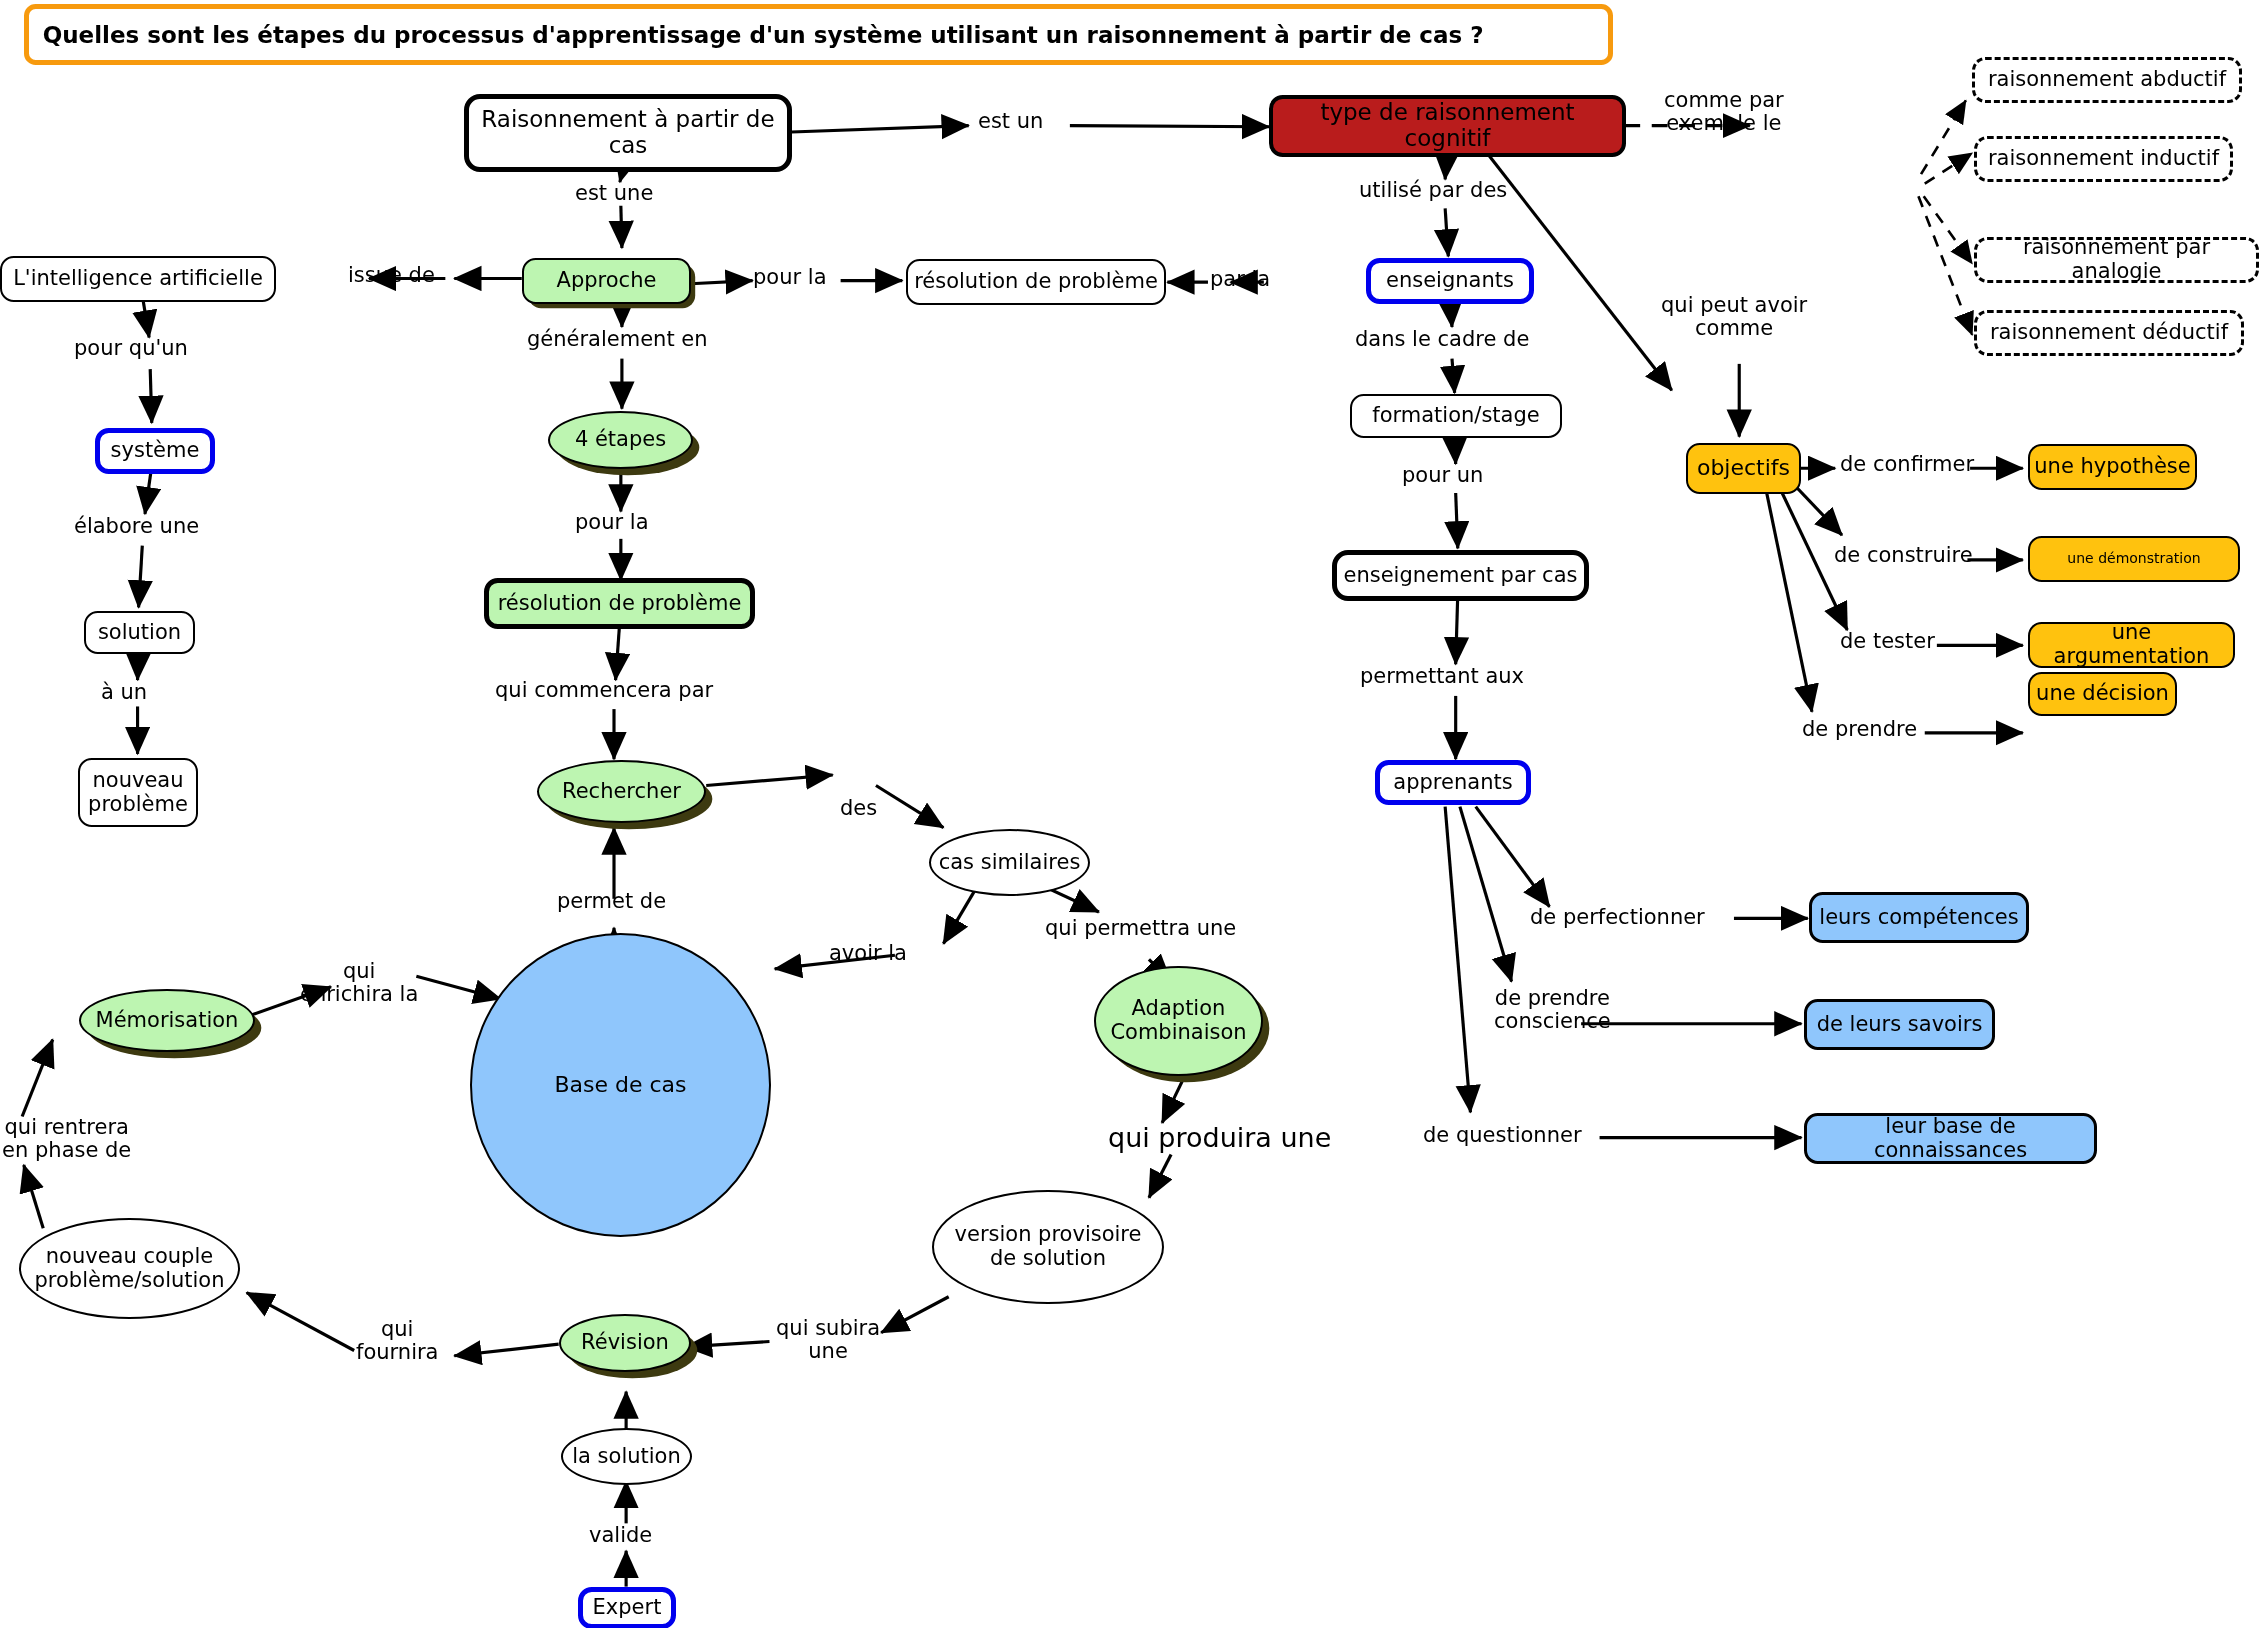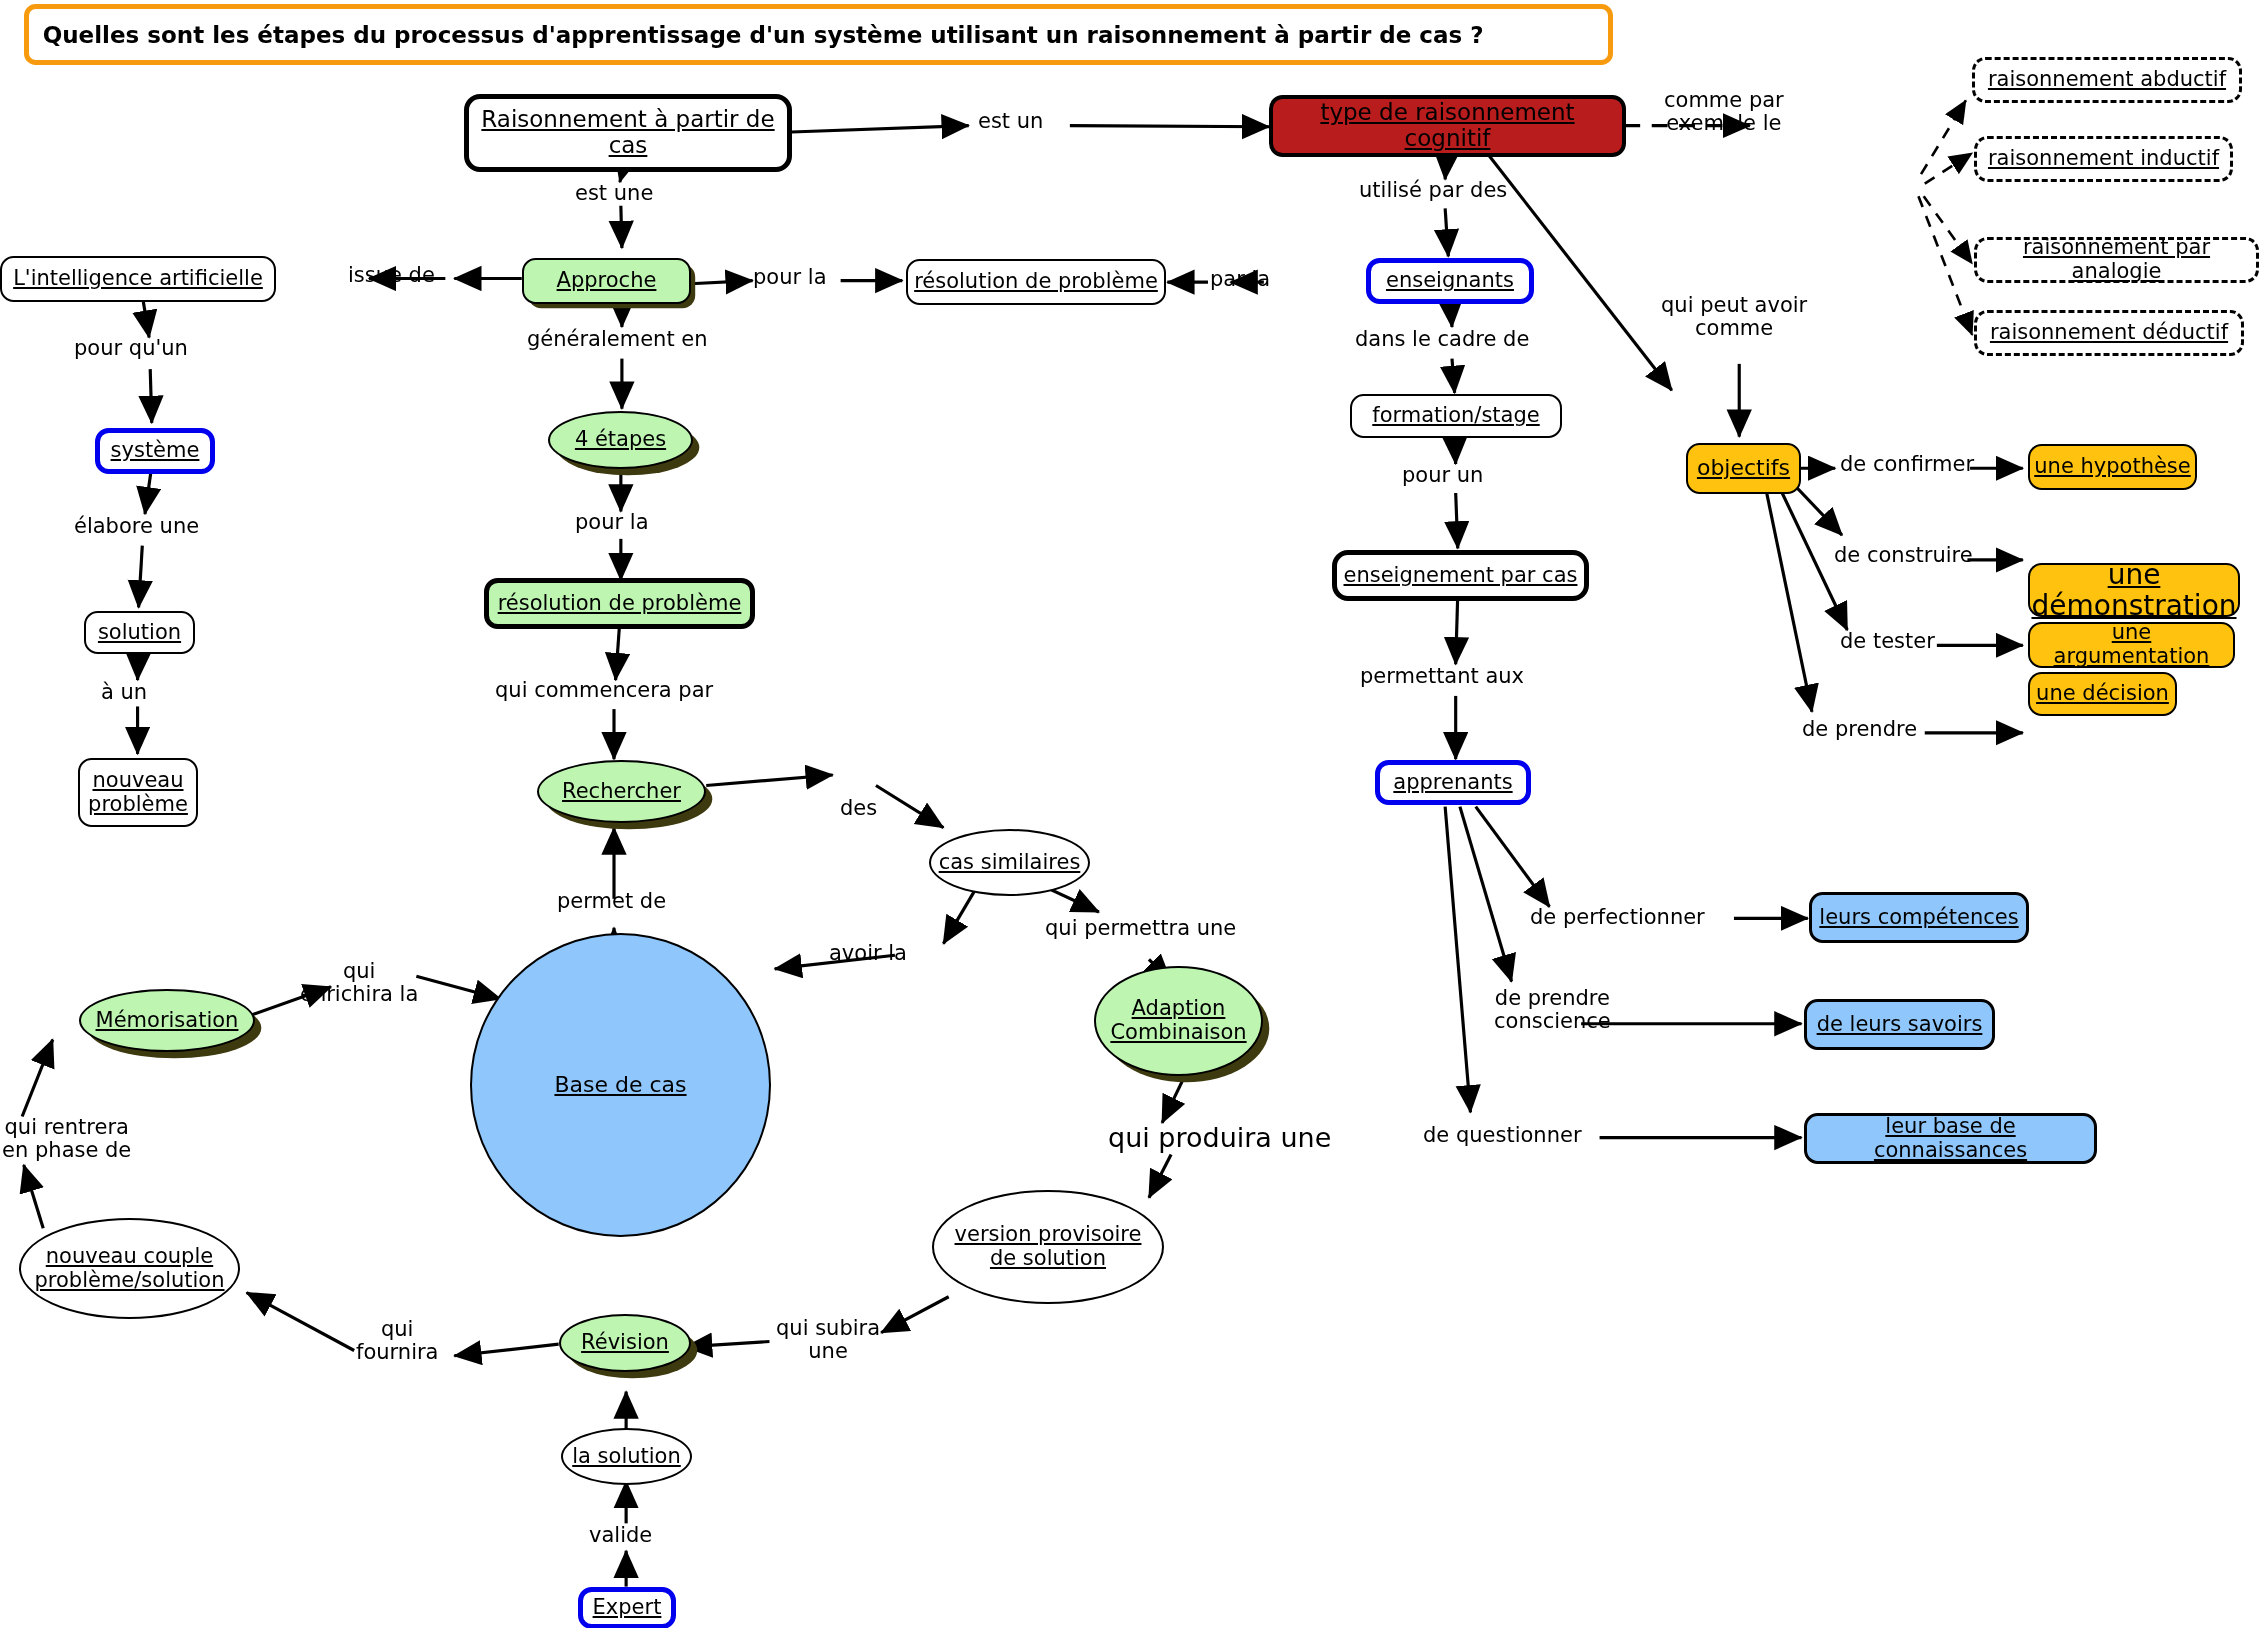--- a/index.html
+++ b/index.html
@@ -8,7 +8,7 @@
   svg.layer{position:absolute;left:0;top:0;width:2261px;height:1629px;}
   
   .node{position:absolute;box-sizing:border-box;display:flex;align-items:center;justify-content:center;text-align:center;color:#000;line-height:1.12;}
-  .node span{display:block;padding:0 3.2px;text-decoration:underline;}
+  .node span{display:block;padding:0 3.2px;}
 
   .rbox{border-radius:13.7px;background:#fff;border:2.6px solid #000;}
   .rbox.thick{border-width:5.8px;border-radius:16px;}

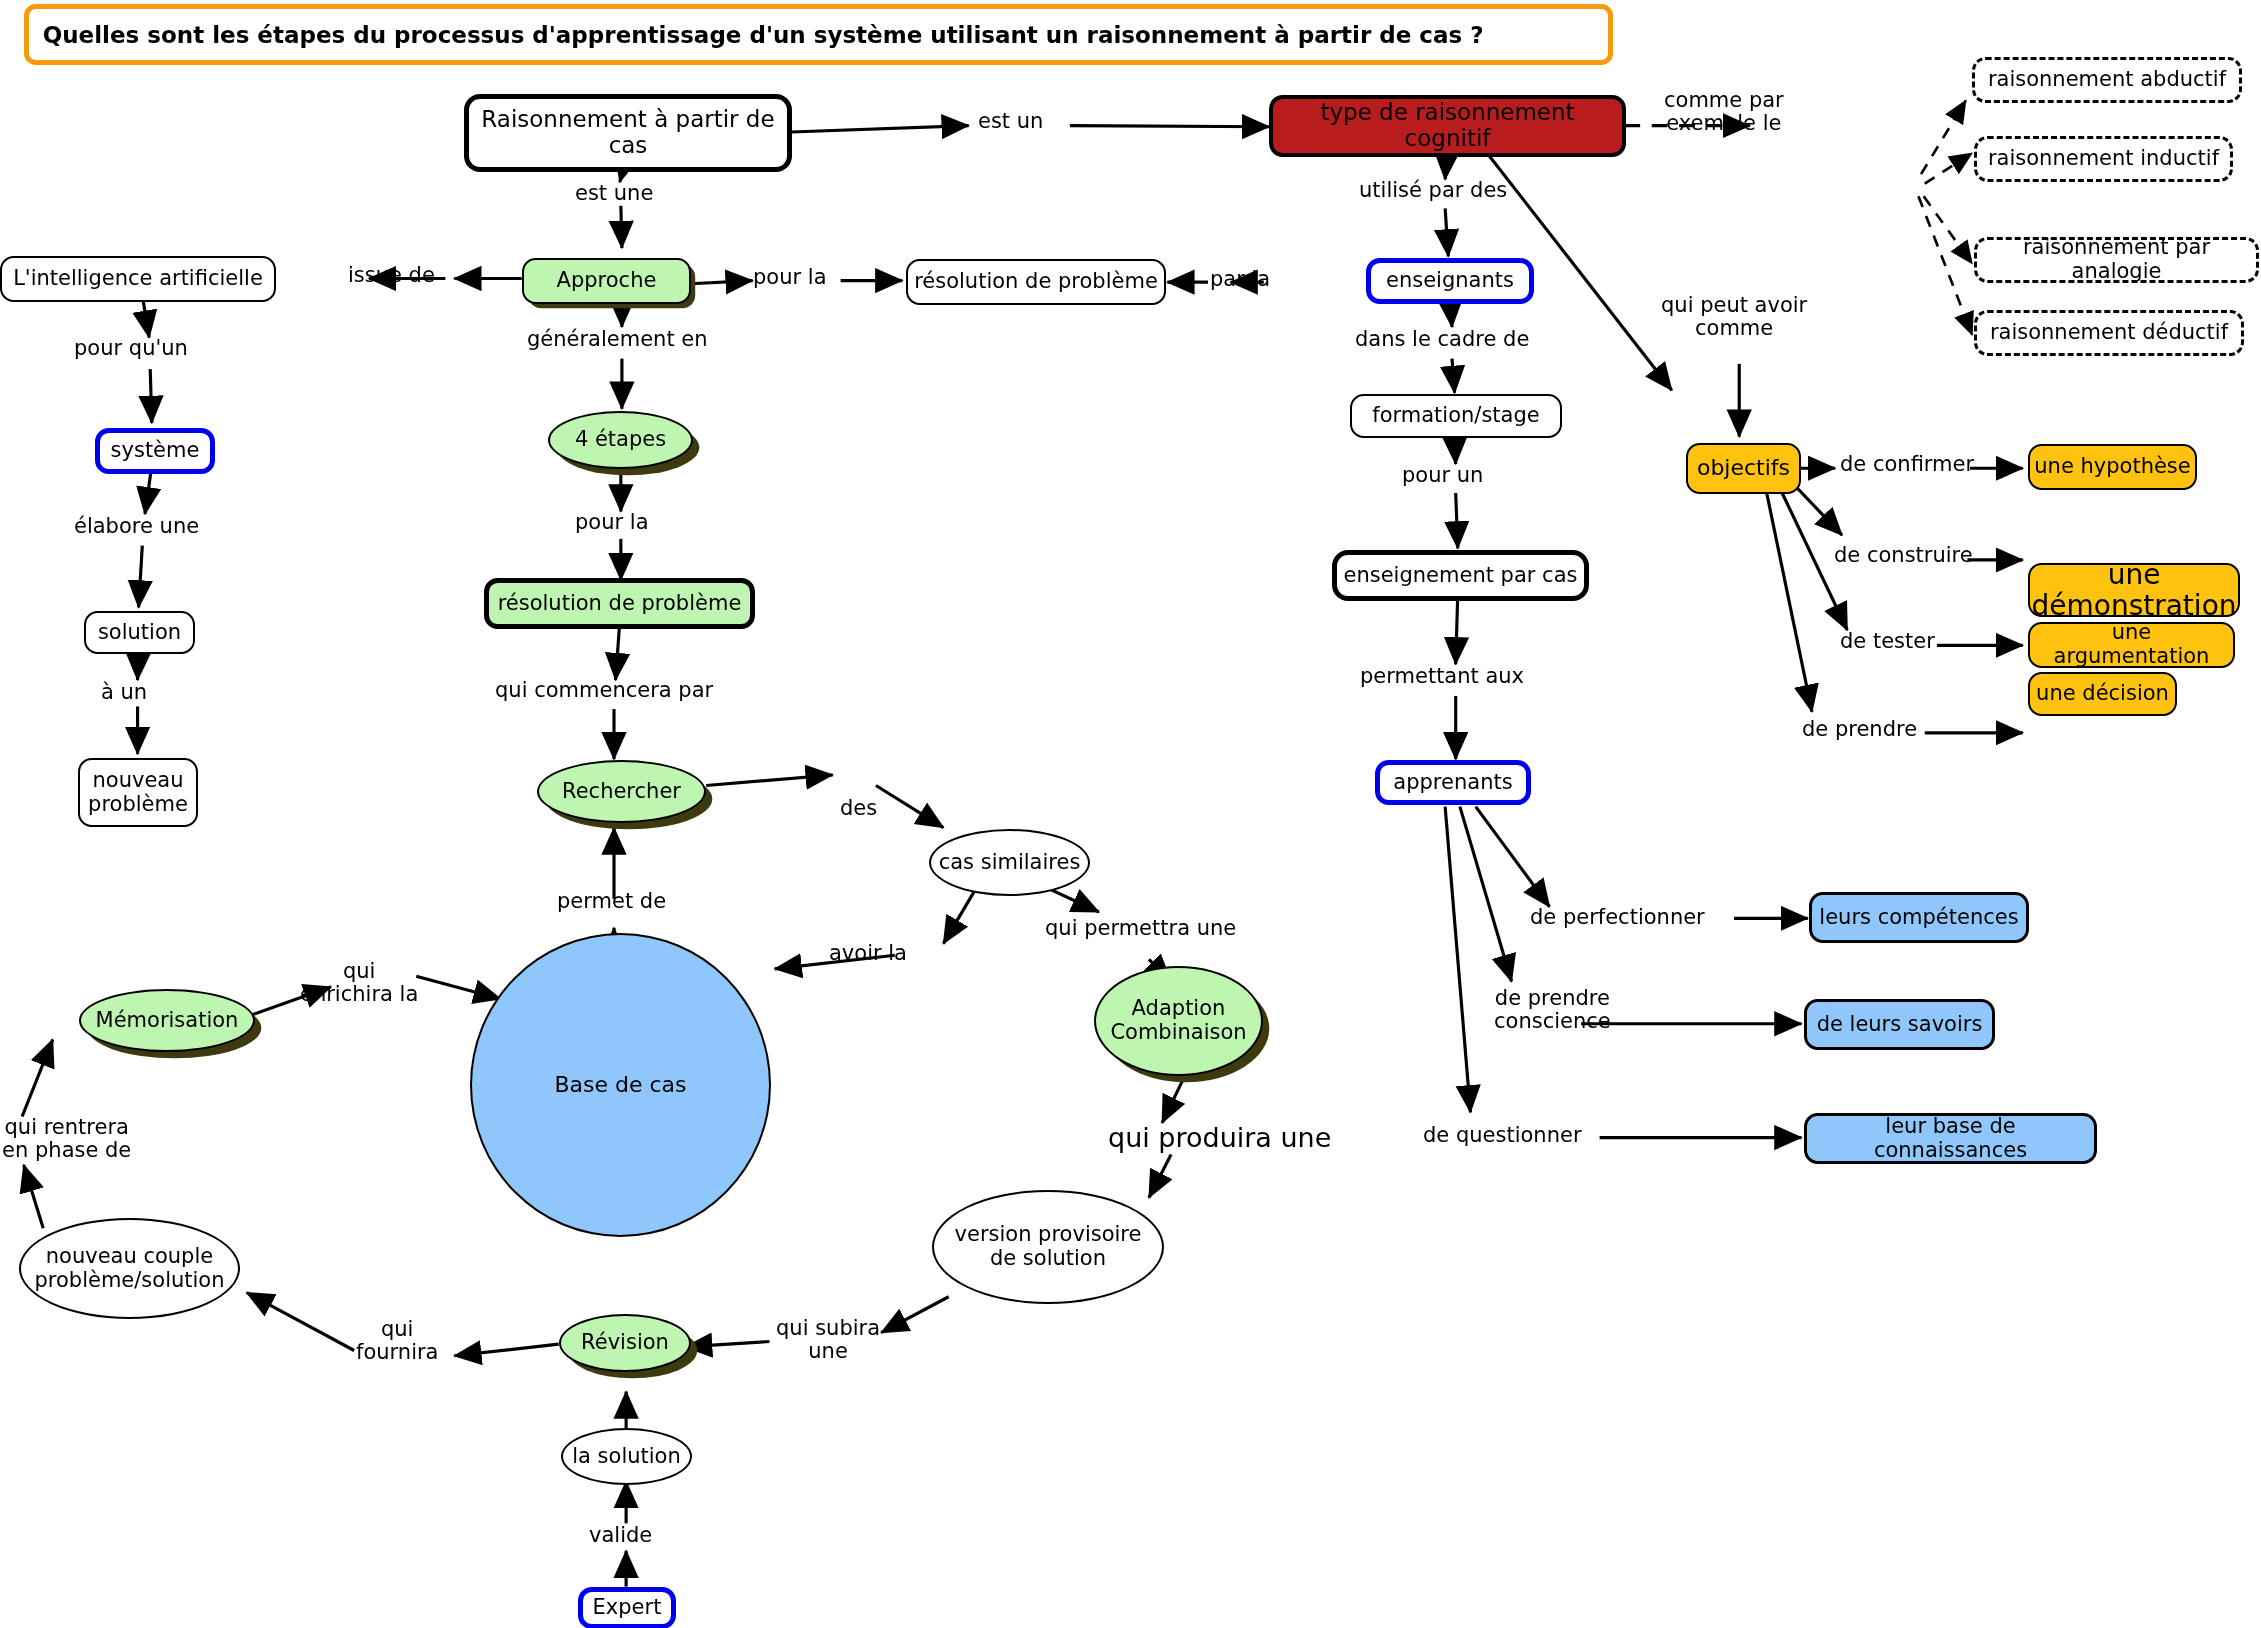--- a/index.html
+++ b/index.html
@@ -254,7 +254,7 @@
   <div class="node rbox orange" style="left:2028px;top:444px;width:169px;height:46px;font-size:21px;">
     <span>une hypothèse</span>
     </div>
-  <div class="node rbox orange" style="left:2028px;top:536px;width:212px;height:54px;font-size:28px;margin-top:27px;">
+  <div class="node rbox orange" style="left:2028px;top:536px;width:212px;height:46px;font-size:14px;">
     <span>une démonstration</span>
     </div>
   <div class="node rbox orange" style="left:2028px;top:622px;width:207px;height:46px;font-size:21px;">

